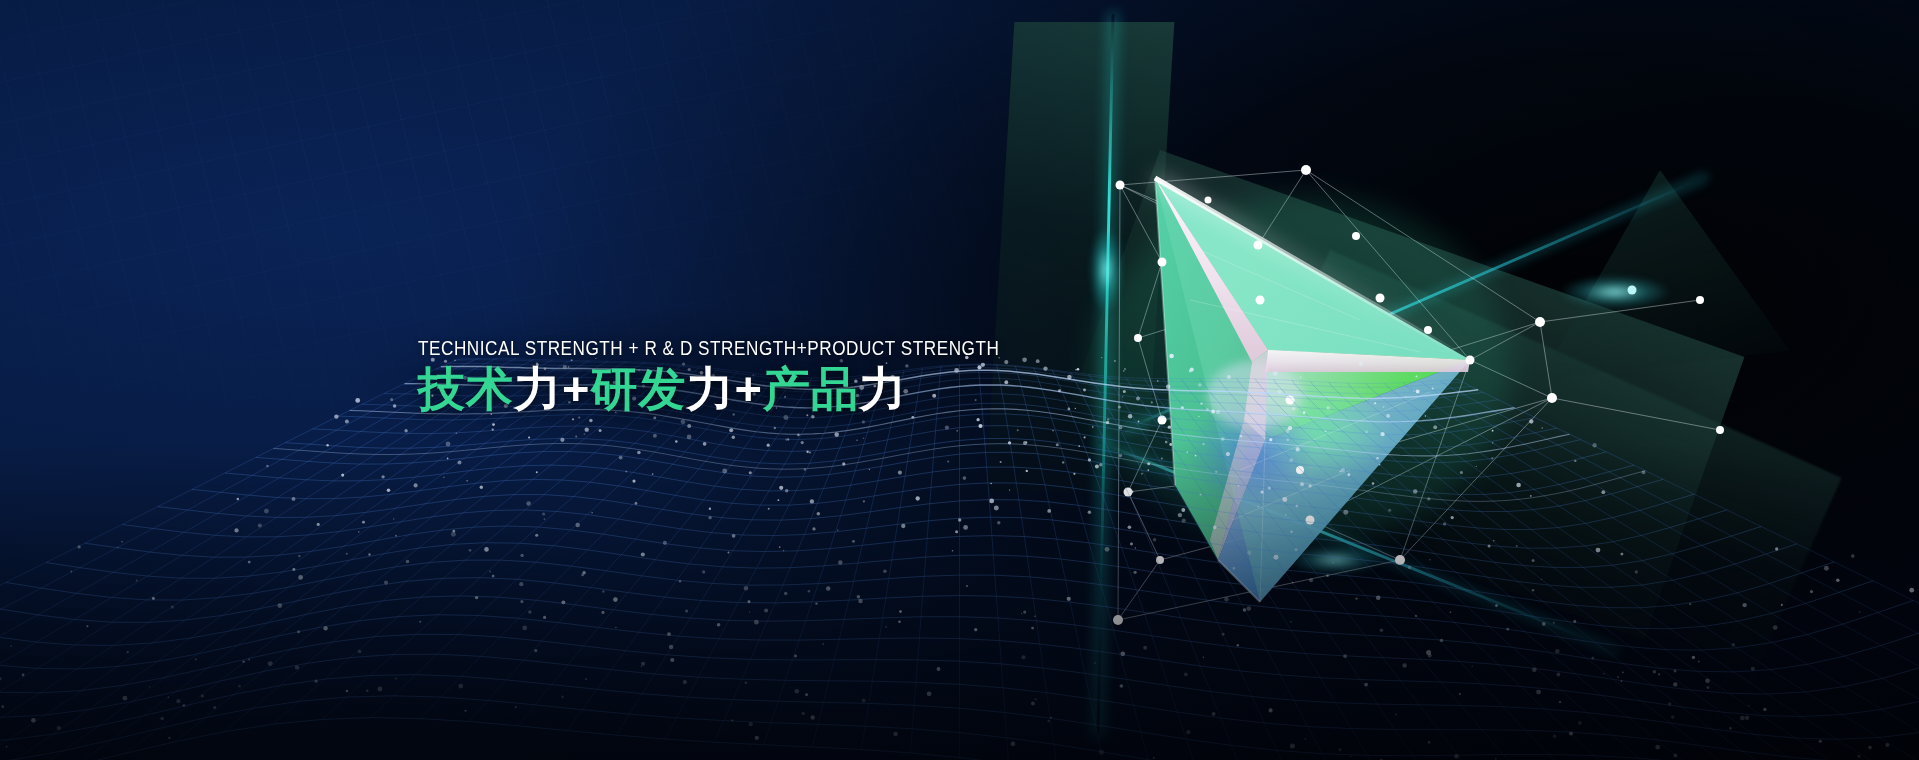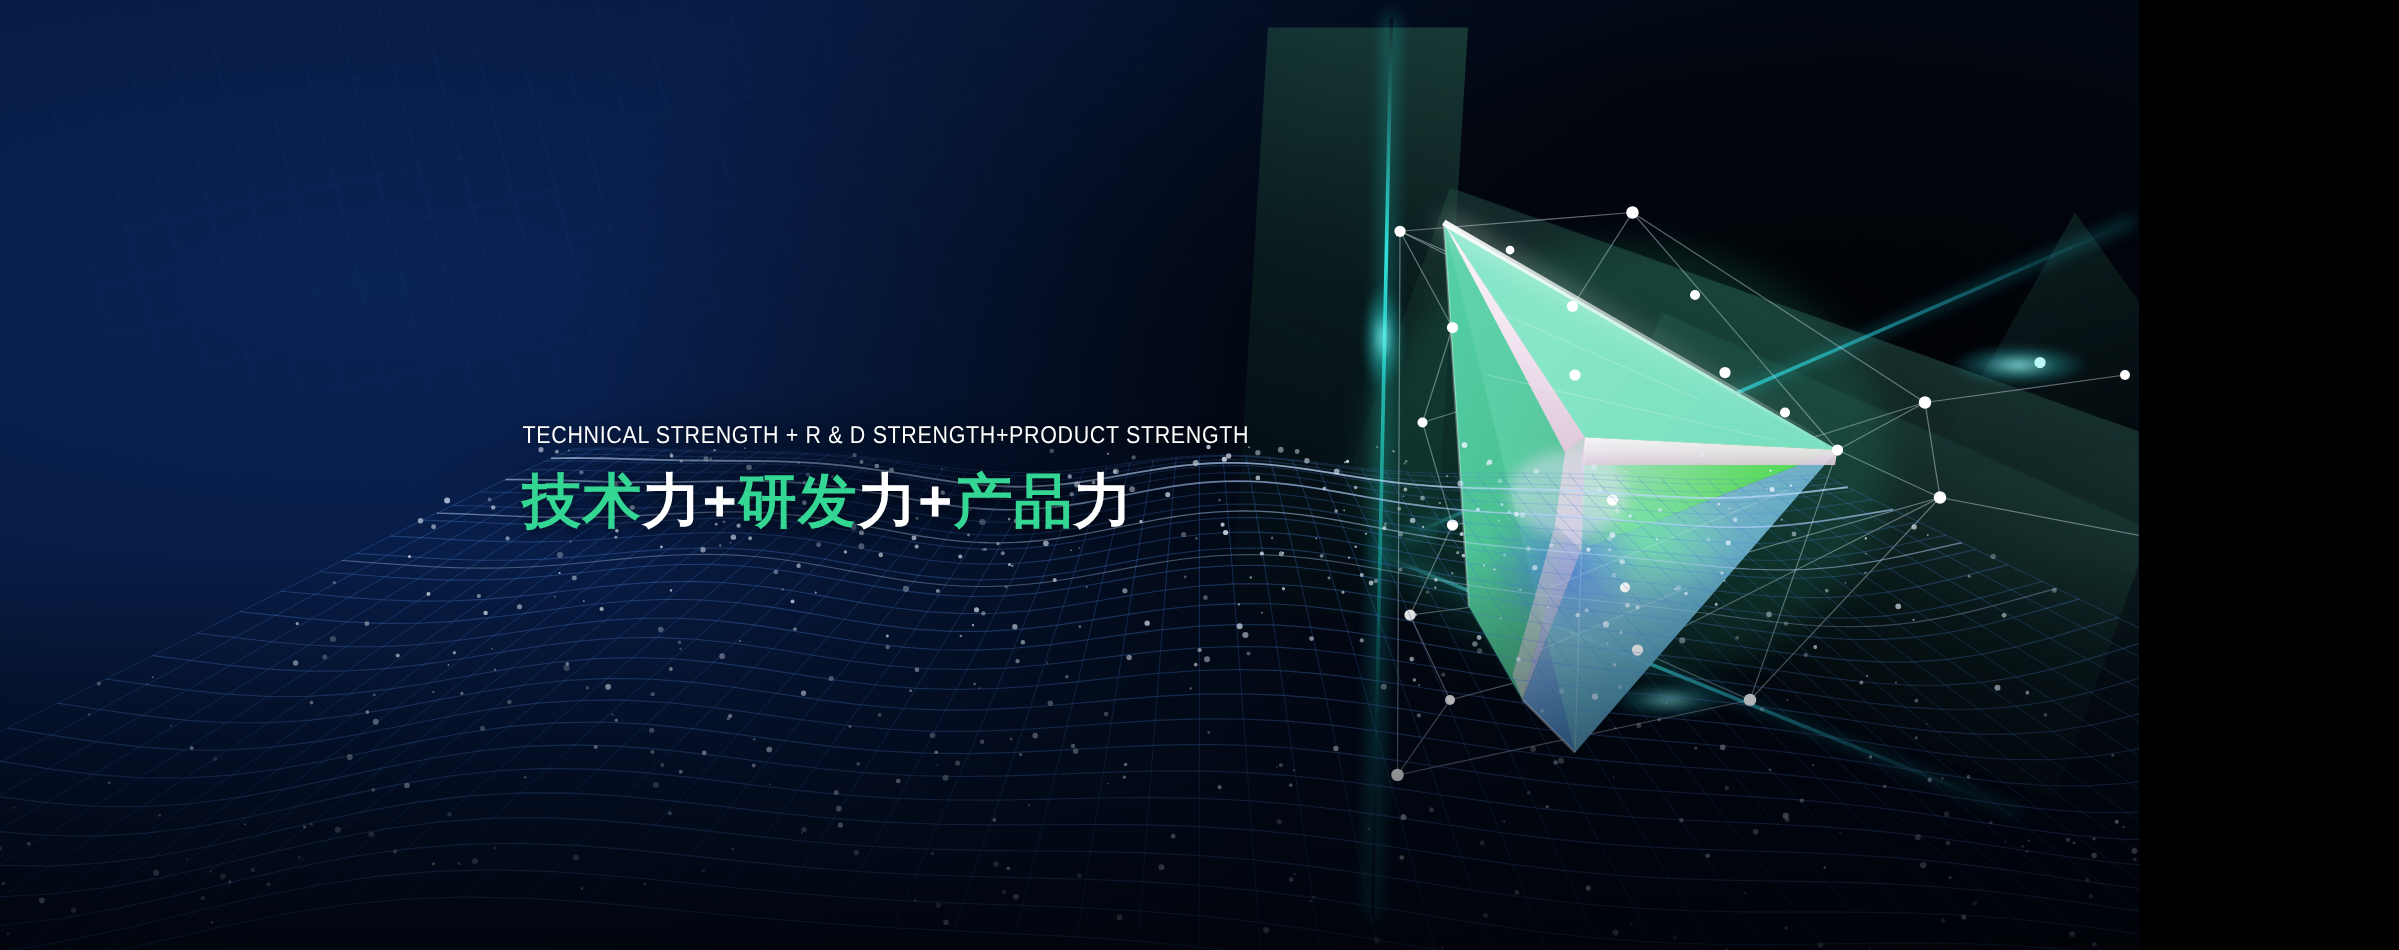--- a/index.html
+++ b/index.html
@@ -5,7 +5,7 @@
   html,body{margin:0;padding:0;background:#000;}
   #stage{
     position:relative;
-    width:1711px;height:760px;
+    width:1919px;height:760px;
     overflow:hidden;
     background:#03132f;
     font-family:"Liberation Sans","DejaVu Sans",sans-serif;

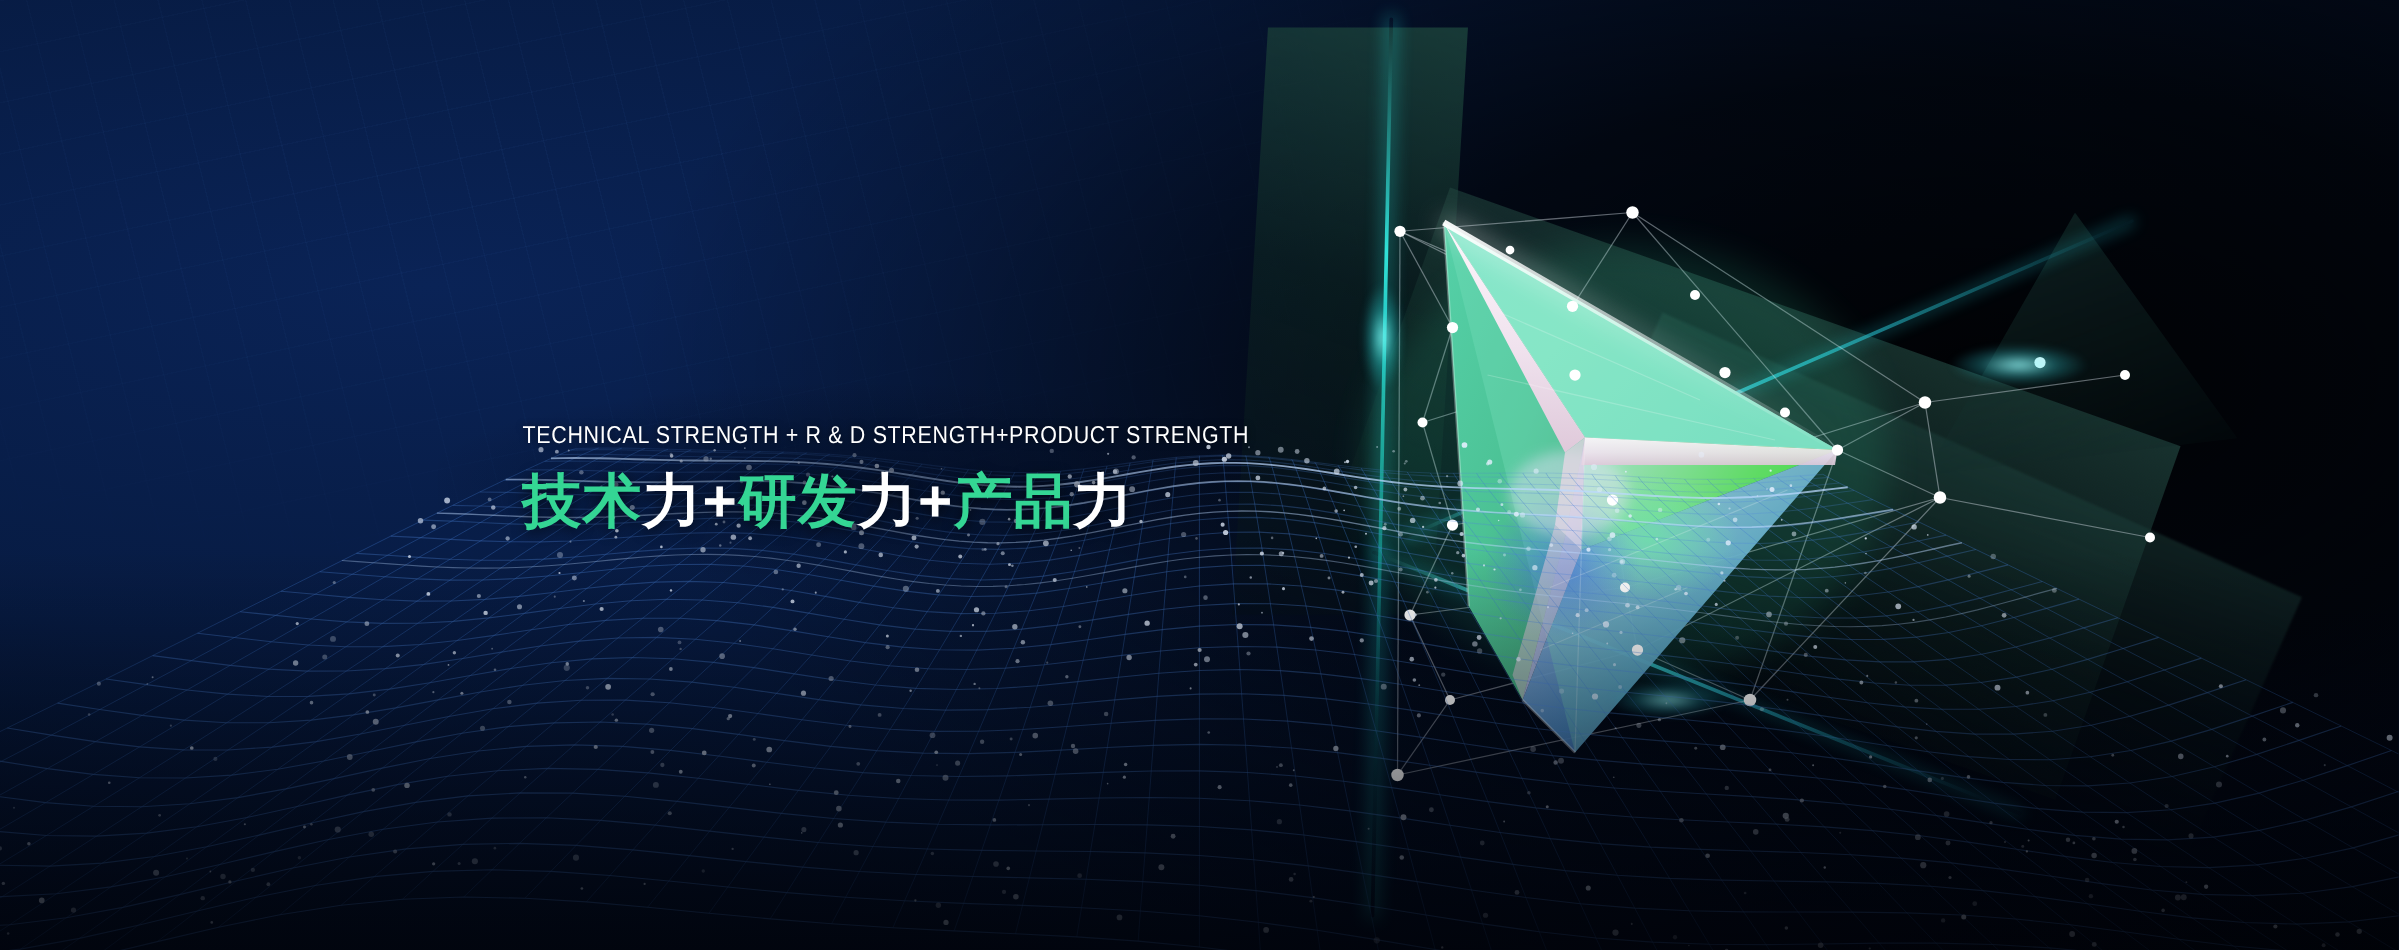--- a/index.html
+++ b/index.html
@@ -53,7 +53,7 @@
     text-shadow:0 0 6px rgba(0,0,0,.55);
   }
   #title{
-    margin-top:14px;
+    margin-top:2px;
     font-size:47px;
     line-height:54px;
     font-weight:700;

